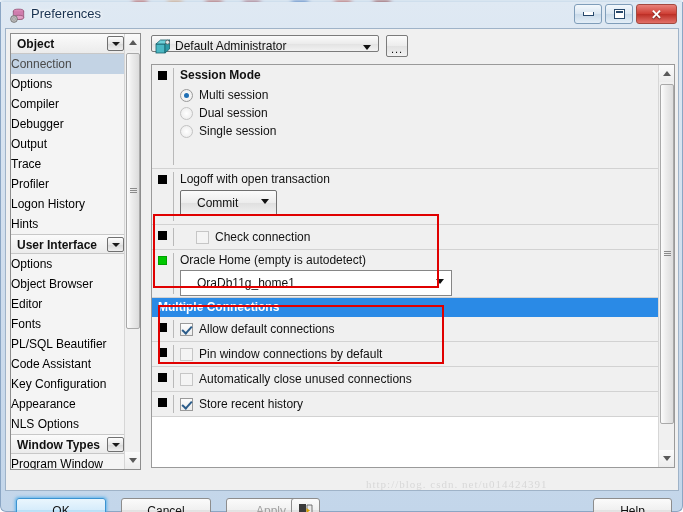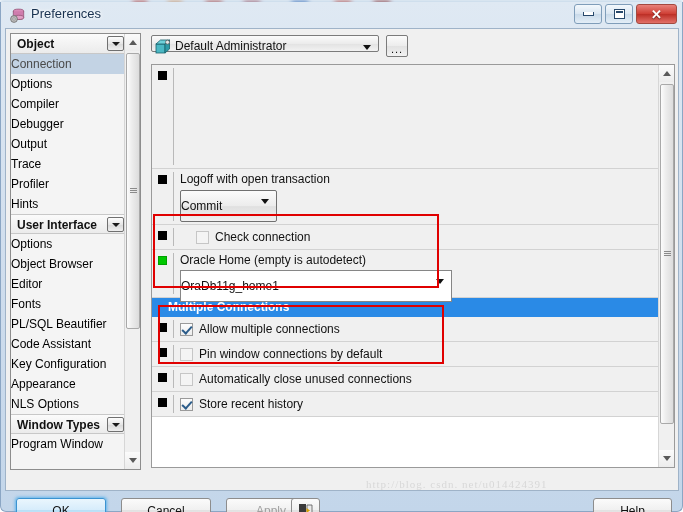--- a/index.html
+++ b/index.html
@@ -371,6 +371,21 @@
           <div class="row" style="height:104px;">
             <span class="marker"></span>
             <span class="vline"></span>
+            <div class="content">
+              <div class="rowlabel bold">Session Mode</div>
+              <div class="radio-line" style="margin-top:4px;">
+                <span class="radio on"></span>
+                <span class="rowlabel">Multi session</span>
+              </div>
+              <div class="radio-line">
+                <span class="radio off"></span>
+                <span class="rowlabel">Dual session</span>
+              </div>
+              <div class="radio-line">
+                <span class="radio off"></span>
+                <span class="rowlabel">Single session</span>
+              </div>
+            </div>
           </div>
 
           <div class="row" style="height:56px;">

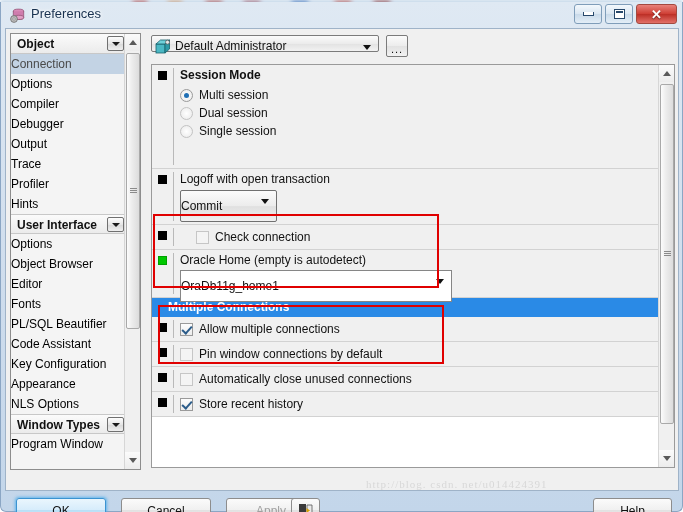--- a/index.html
+++ b/index.html
@@ -306,6 +306,7 @@
         <div class="item"><span>Output</span></div>
         <div class="item"><span>Trace</span></div>
         <div class="item"><span>Profiler</span></div>
+        <div class="item"><span>Logon History</span></div>
         <div class="item"><span>Hints</span></div>
 
         <div class="cat">

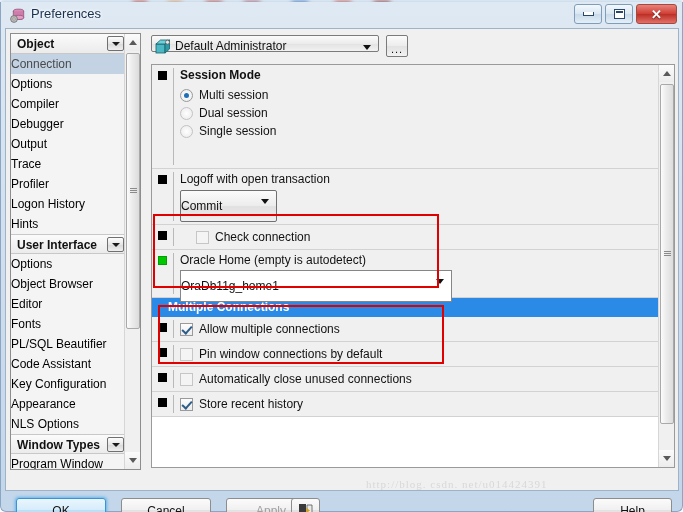--- a/index.html
+++ b/index.html
@@ -206,9 +206,9 @@
   }
 
   .combo {
-    height: 32px; border: 1px solid #868686; background: #fff;
+    height: 26px; border: 1px solid #868686; background: #fff;
     position: relative; display: flex; align-items: center;
-    font-size: 12px; color: #111; padding-left: 0;
+    font-size: 12px; color: #111; padding-left: 16px;
   }
   .combo .arr {
     position: absolute; right: 7px; top: 8px;

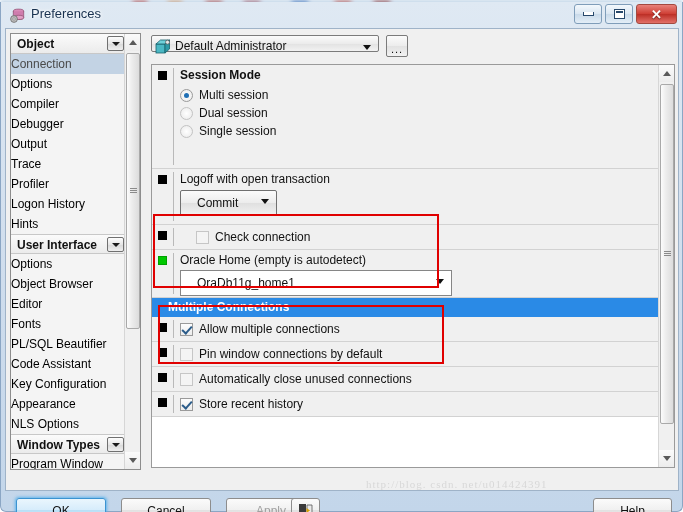--- a/index.html
+++ b/index.html
@@ -222,7 +222,7 @@
 
   .section-head {
     background: #2a8ae6; color: #fff; font-weight: bold; font-size: 12px;
-    height: 19px; line-height: 19px; padding-left: 16px;
+    height: 19px; line-height: 19px; padding-left: 6px;
   }
 
   

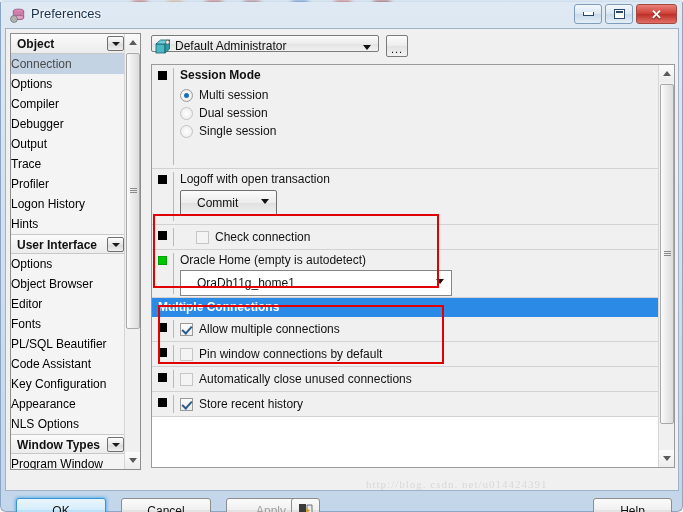--- a/index.html
+++ b/index.html
@@ -435,7 +435,7 @@
             <div class="content" style="padding:3px 0;">
               <div class="check-line">
                 <span class="cbx on"></span>
-                <span class="rowlabel">Allow multiple connections</span>
+                <span class="rowlabel">Allow default connections</span>
               </div>
             </div>
           </div>

